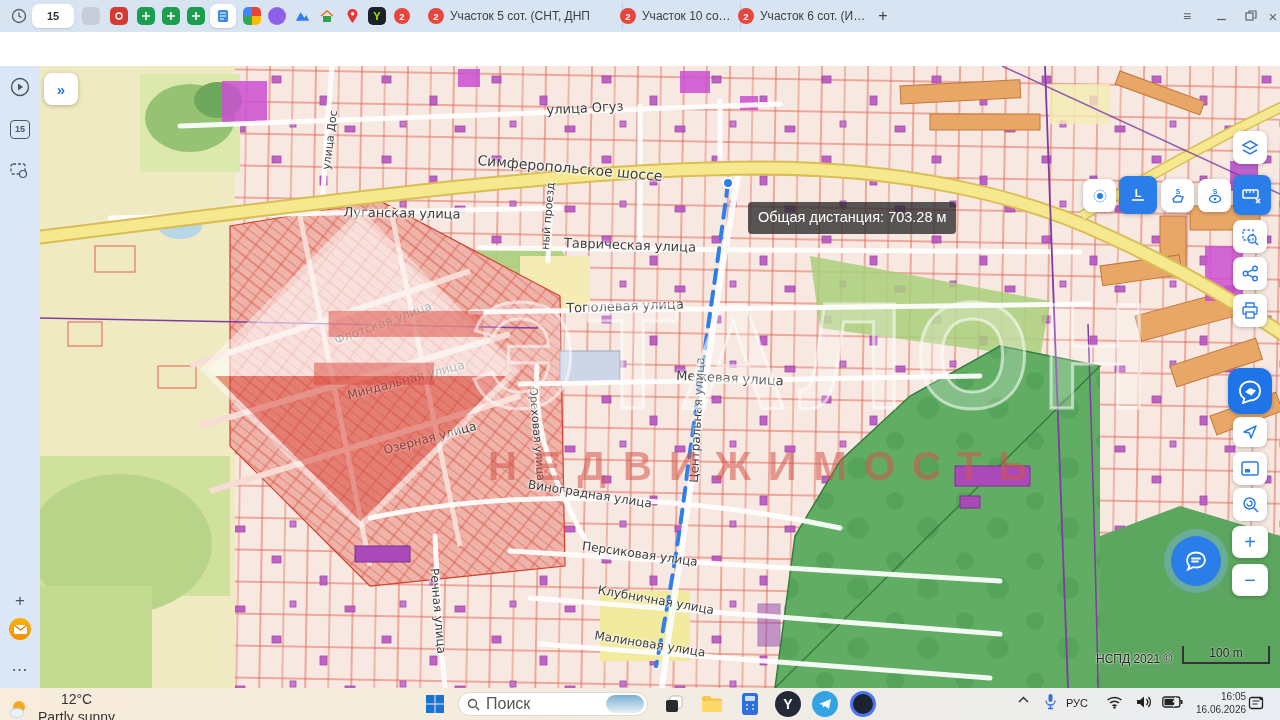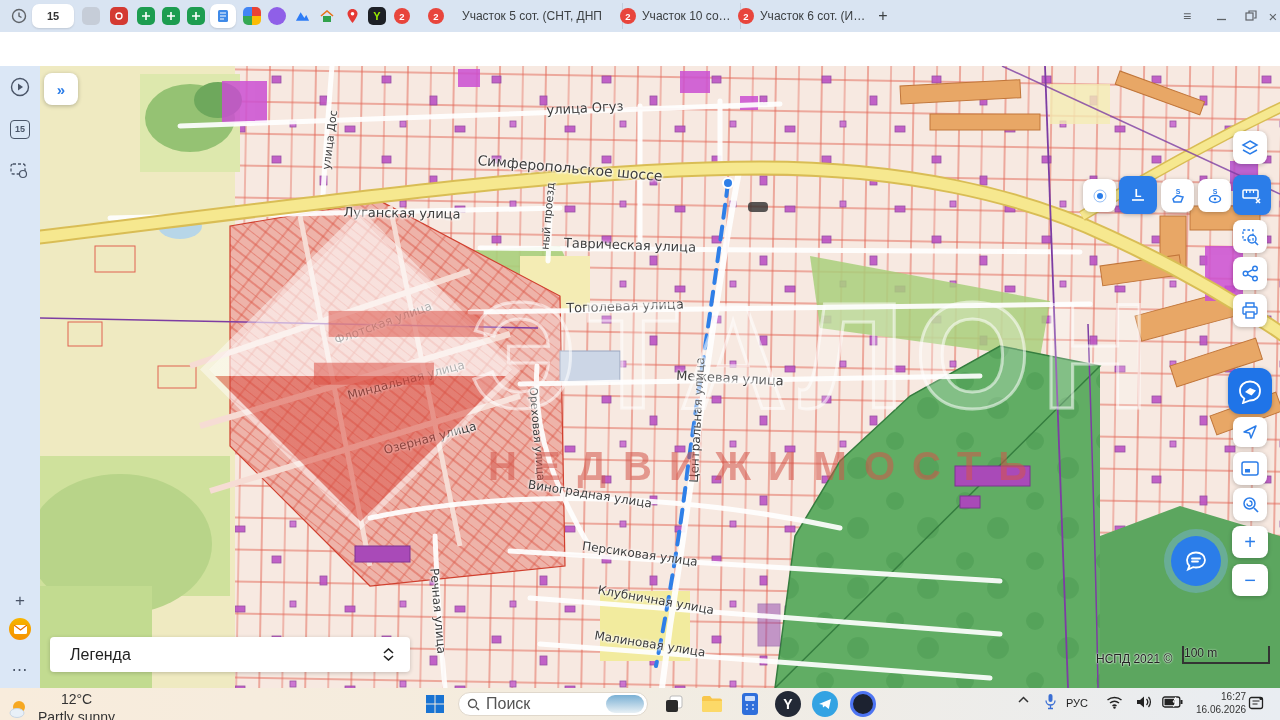--- a/index.html
+++ b/index.html
@@ -14,7 +14,7 @@
     box-shadow:0 1px 2px rgba(0,0,0,.12);display:flex;align-items:center;justify-content:center;}
   .tab{position:absolute;top:3px;height:26px;display:flex;align-items:center;gap:6px;
     padding:0 8px;border-right:1px solid #c3cfde;color:#3c4043;font-size:12px;}
-  .tab-title{white-space:nowrap;overflow:hidden;text-overflow:ellipsis;flex:1;text-align:center;}
+  .tab-title{white-space:nowrap;overflow:hidden;text-overflow:ellipsis;flex:1;}
   .badge2{width:16px;height:16px;border-radius:50%;background:#e8453c;color:#fff;
     font-size:9.5px;font-weight:bold;display:flex;align-items:center;justify-content:center;flex:none;}
   .winbtn{position:absolute;top:6px;width:22px;height:20px;display:flex;align-items:center;

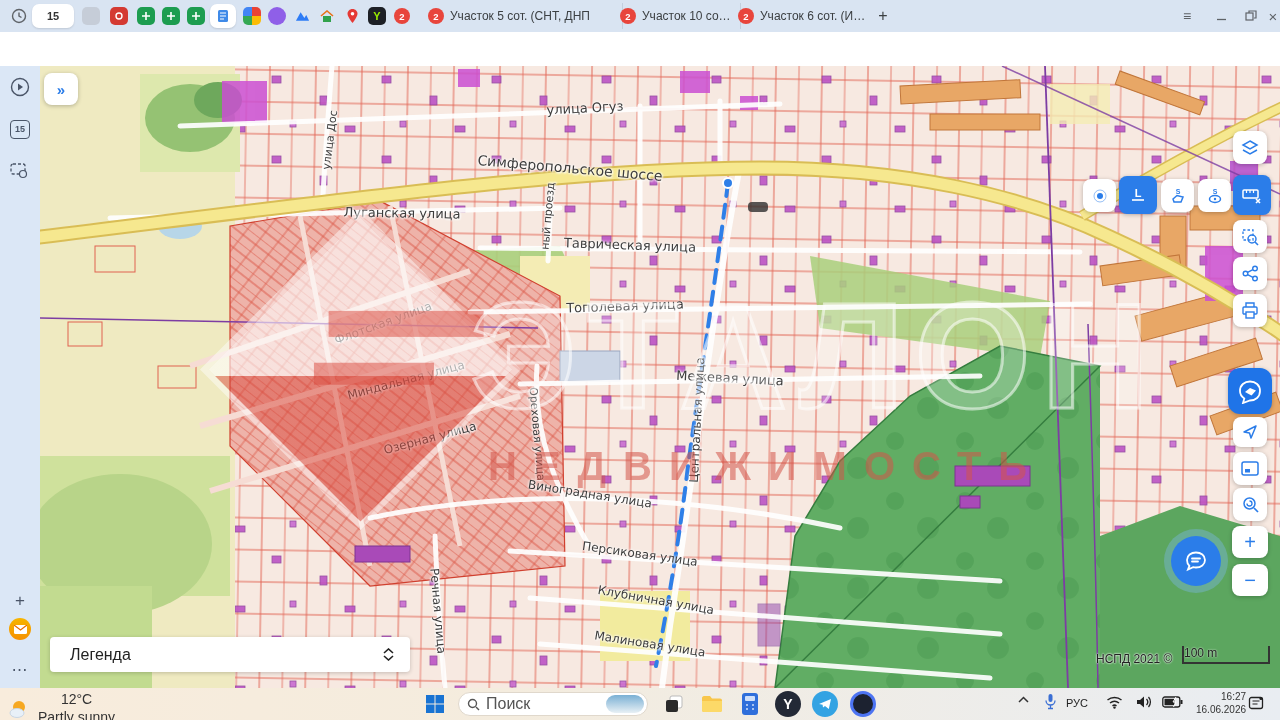--- a/index.html
+++ b/index.html
@@ -394,6 +394,7 @@
 
     
     <div class="tooltipbox">
+      <div>Общая дистанция: 703.28 м</div>
     </div>
 
     

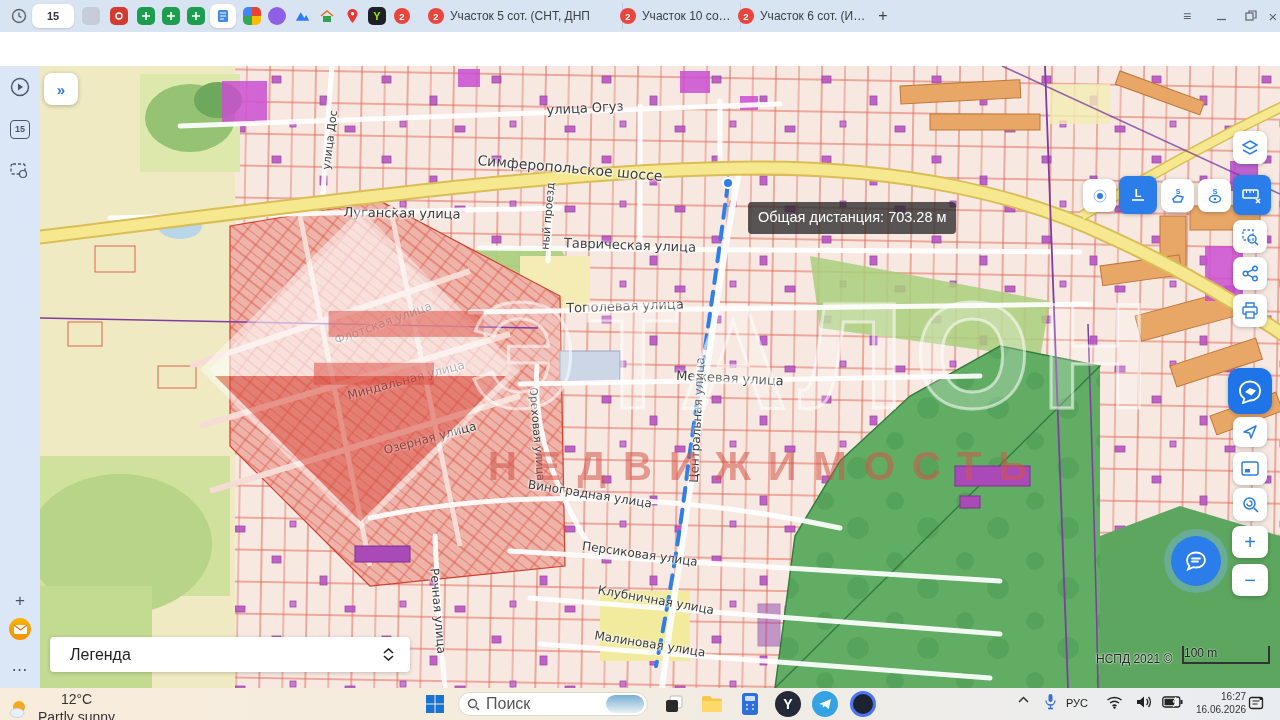--- a/index.html
+++ b/index.html
@@ -497,17 +497,6 @@
     </div>
 
     
-    <div class="legend">
-      <span style="margin-left:20px">Легенда</span>
-      <span style="margin-left:auto;margin-right:16px;display:flex;flex-direction:column;gap:1px">
-        <svg width="11" height="6" viewBox="0 0 11 6">
-            <path d="M1 5l4.5-4L10 5" fill="none" stroke="#222" stroke-width="1.6"></path>
-          </svg>
-        <svg width="11" height="6" viewBox="0 0 11 6">
-            <path d="M1 1l4.5 4L10 1" fill="none" stroke="#222" stroke-width="1.6"></path>
-          </svg>
-      </span>
-    </div>
 
     
     <div class="attr" style="left:1056px;top:586px">НСПД 2021 ©</div>

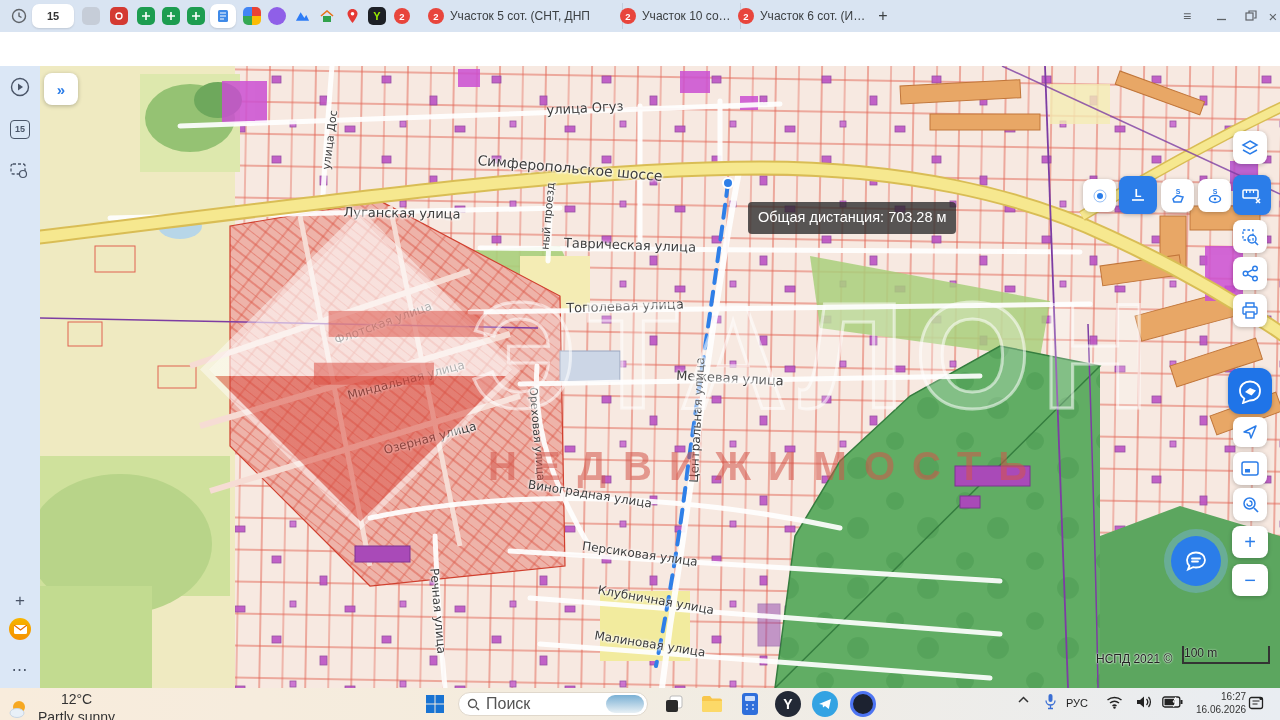--- a/index.html
+++ b/index.html
@@ -56,7 +56,7 @@
     z-index:6;font-size:16px;color:#222;}
   .attr{position:absolute;z-index:6;font-size:12px;color:#222;
     text-shadow:0 0 2px #fff,0 0 2px #fff;}
-  .scalebar{position:absolute;left:1142px;top:580px;width:84px;z-index:6;text-align:left;
+  .scalebar{position:absolute;left:1142px;top:580px;width:84px;z-index:6;text-align:center;
     font-size:12px;color:#222;text-shadow:0 0 2px #fff;border-bottom:2px solid #333;
     border-left:2px solid #333;border-right:2px solid #333;height:16px;}
   

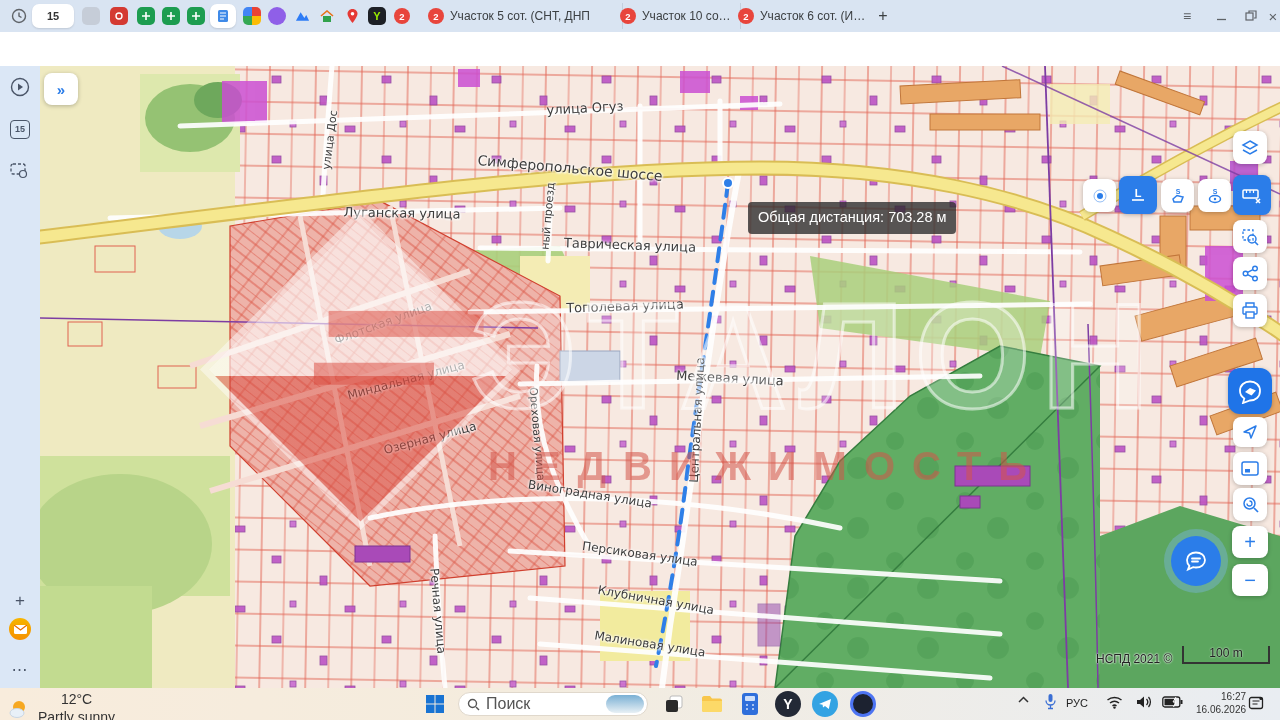--- a/index.html
+++ b/index.html
@@ -604,7 +604,7 @@
     </div>
     <div class="tb" style="left:1196px;top:3px">
       <span class="tbtxt" style="text-align:right;font-size:10px">
-        <span>16:27</span><br>
+        <span>16:05</span><br>
         <span>16.06.2026</span>
       </span>
     </div>

